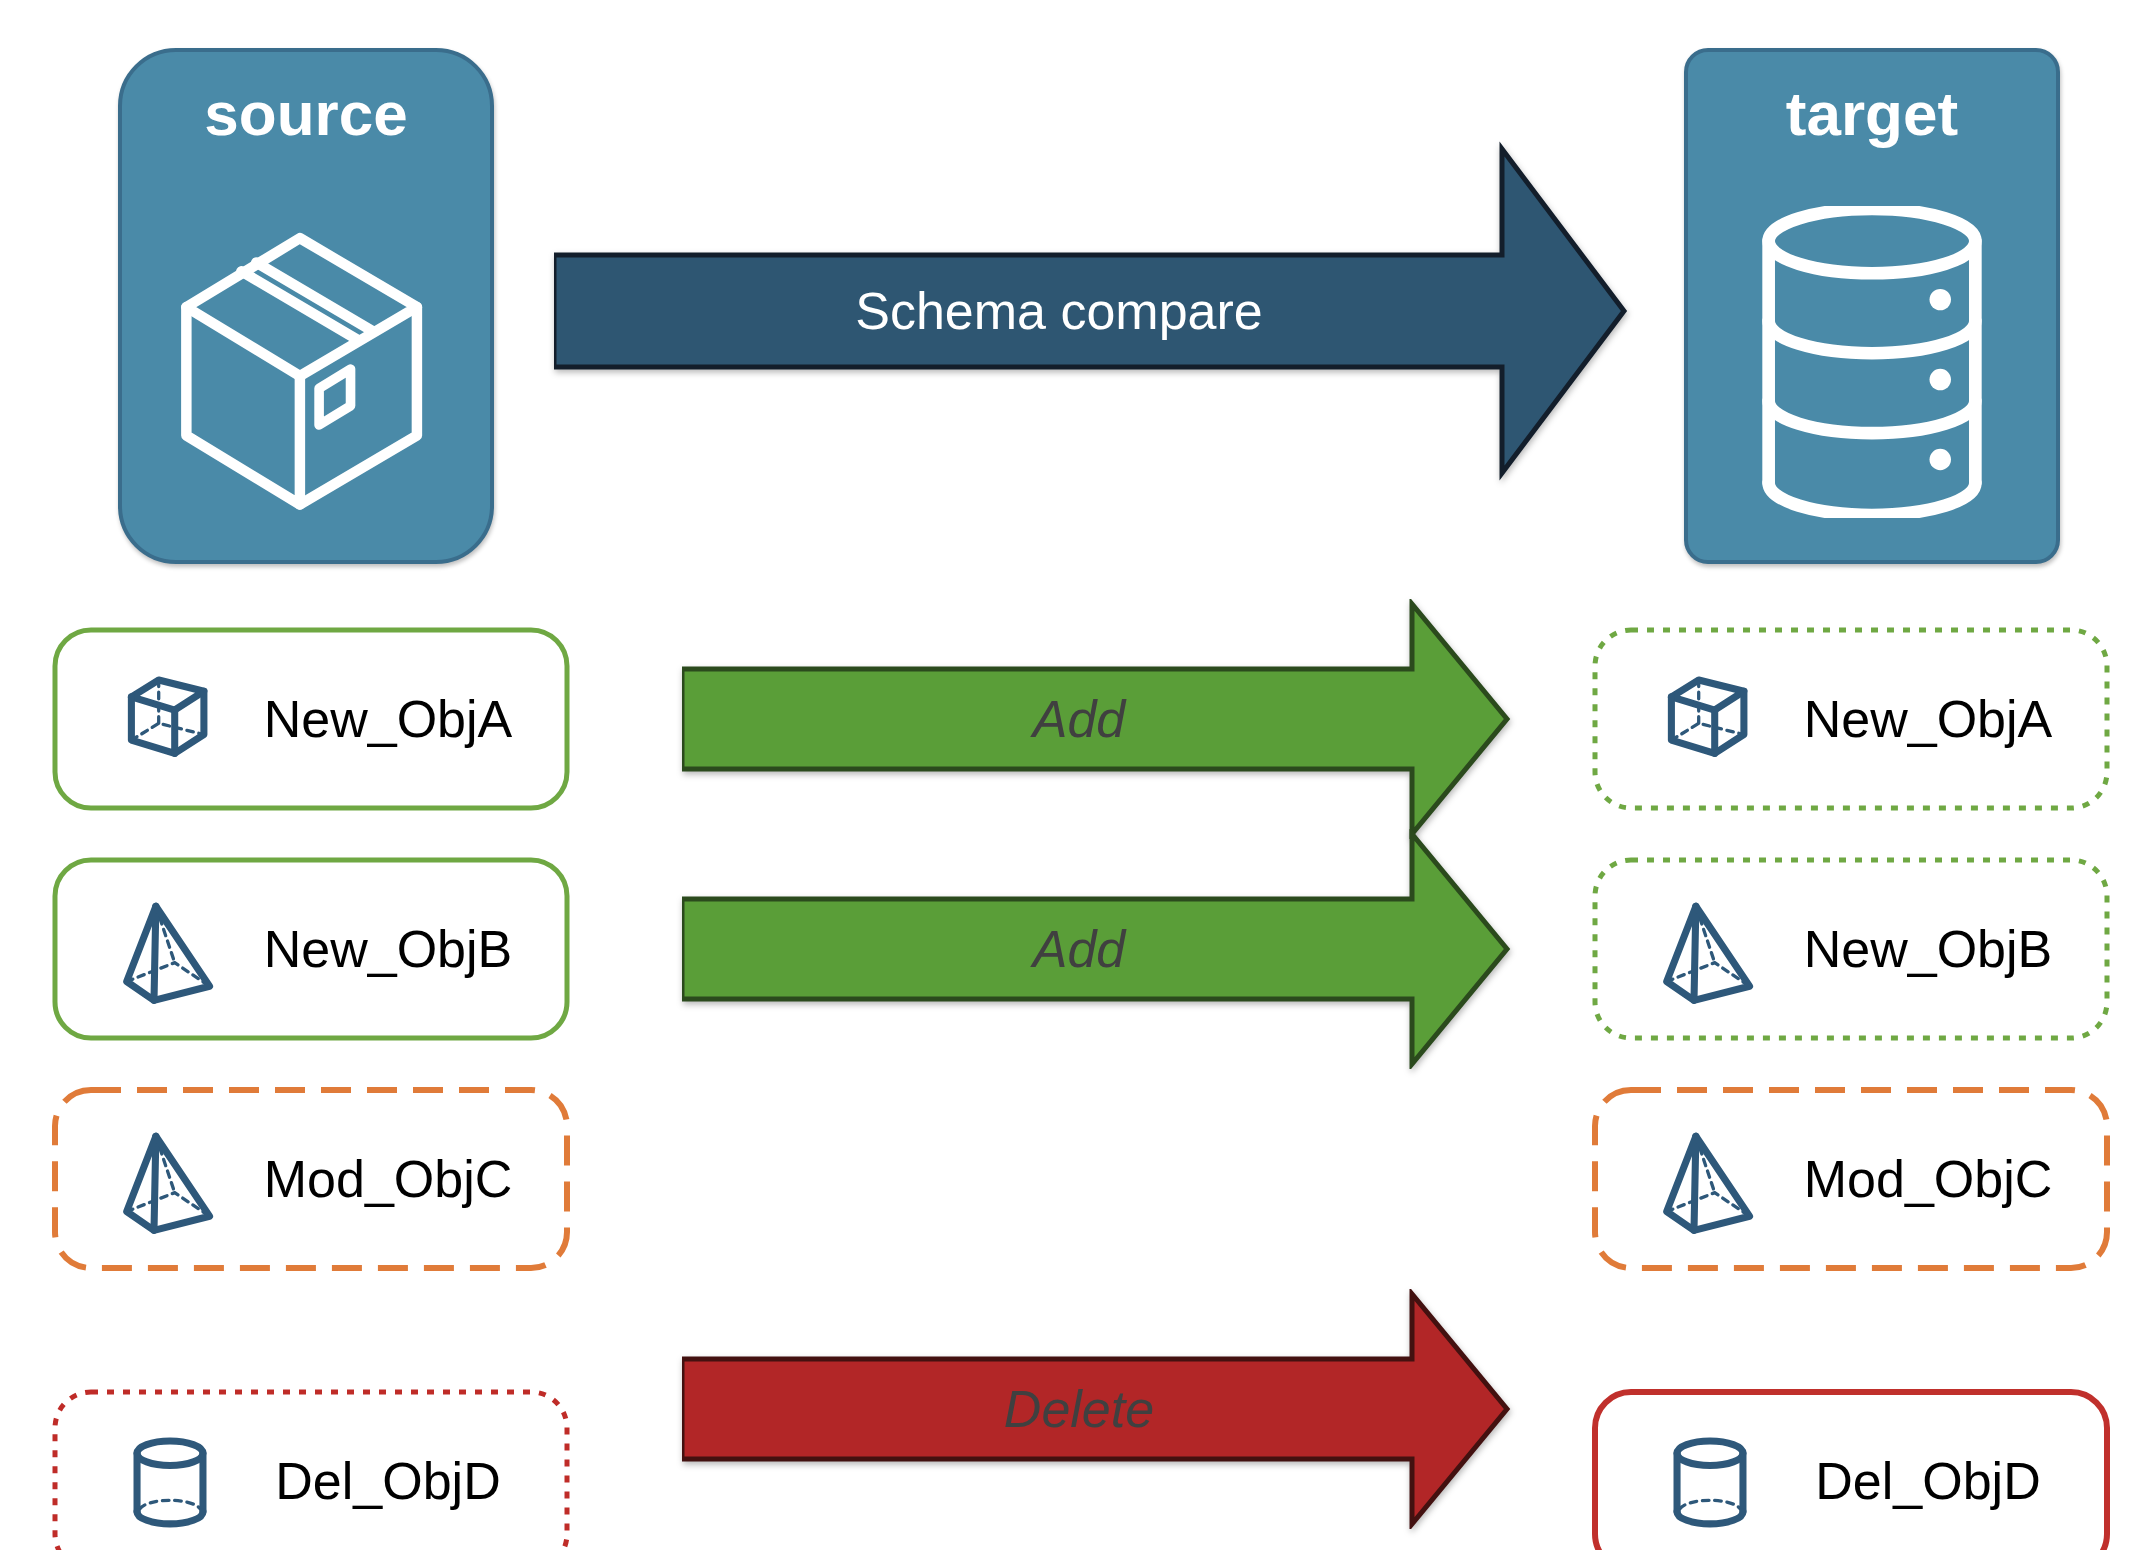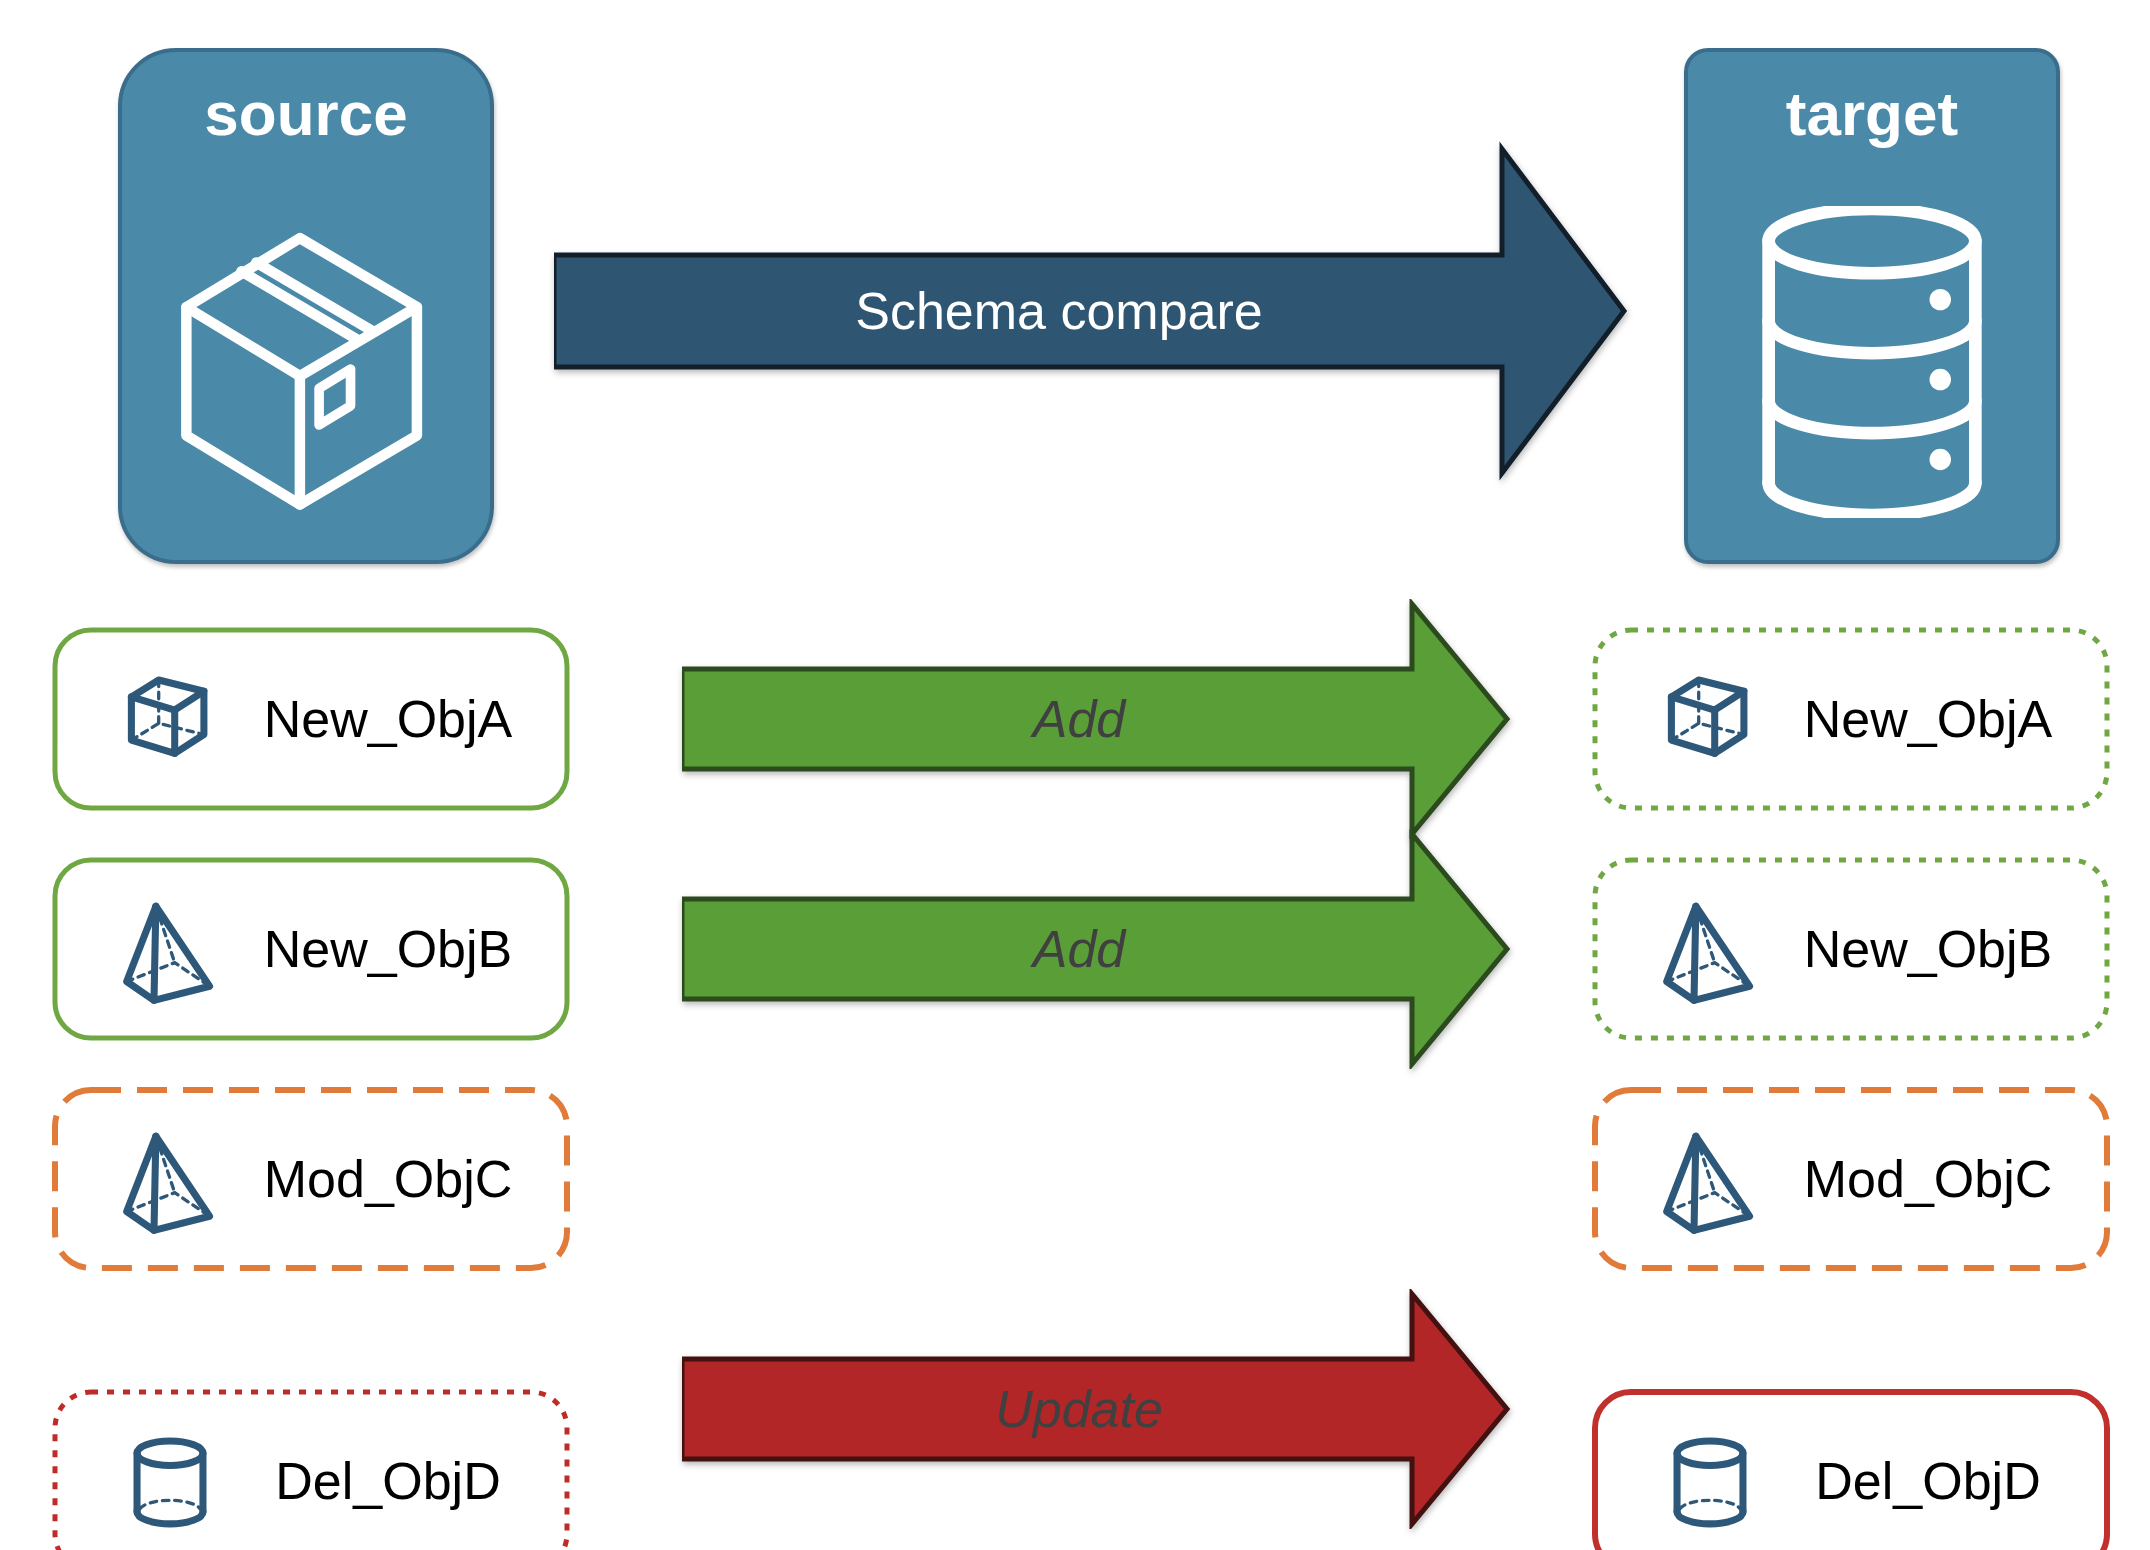--- a/index.html
+++ b/index.html
@@ -230,7 +230,7 @@
     <svg viewBox="0 0 830 240" width="830" height="240">
       <polygon points="0,70 730,70 730,5 825,120 730,235 730,170 0,170"></polygon>
     </svg>
-    <div class="arrow-text">Update</div>
+    <div class="arrow-text">Delete</div>
   </div>
   <div class="card card-right row4">
     <svg class="card-border b-solid-red" viewBox="0 0 518 184" preserveAspectRatio="none">

